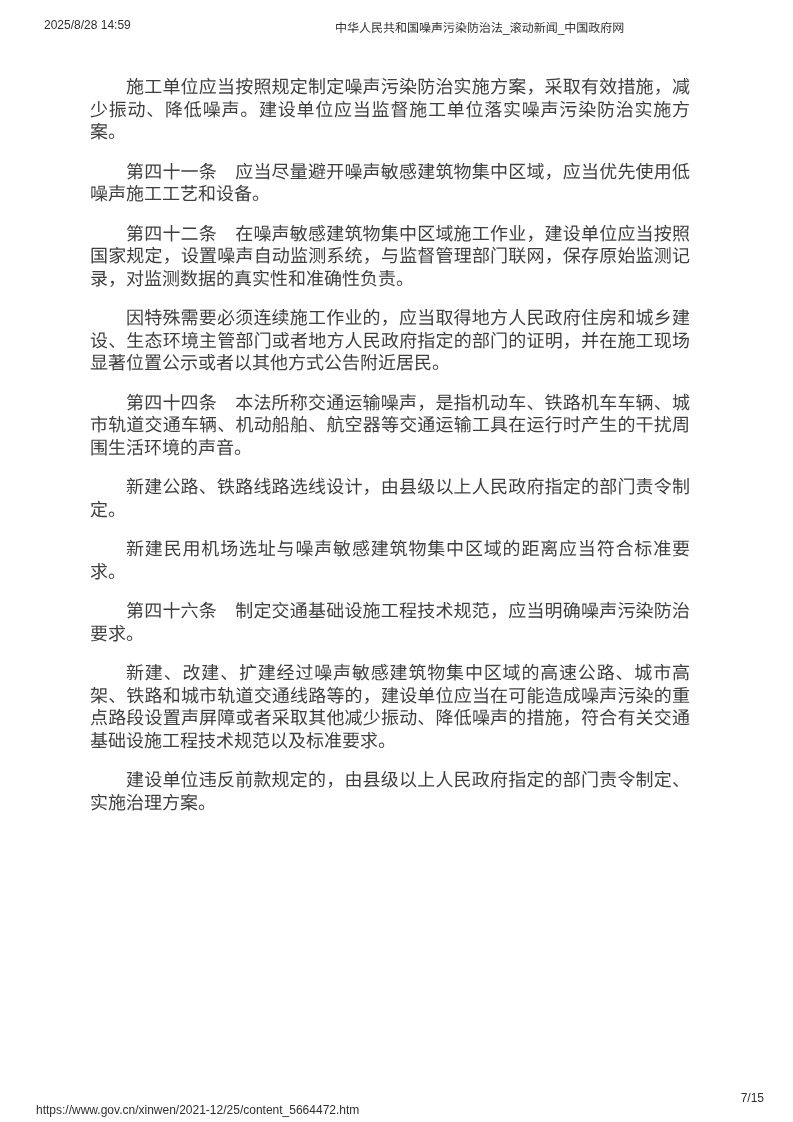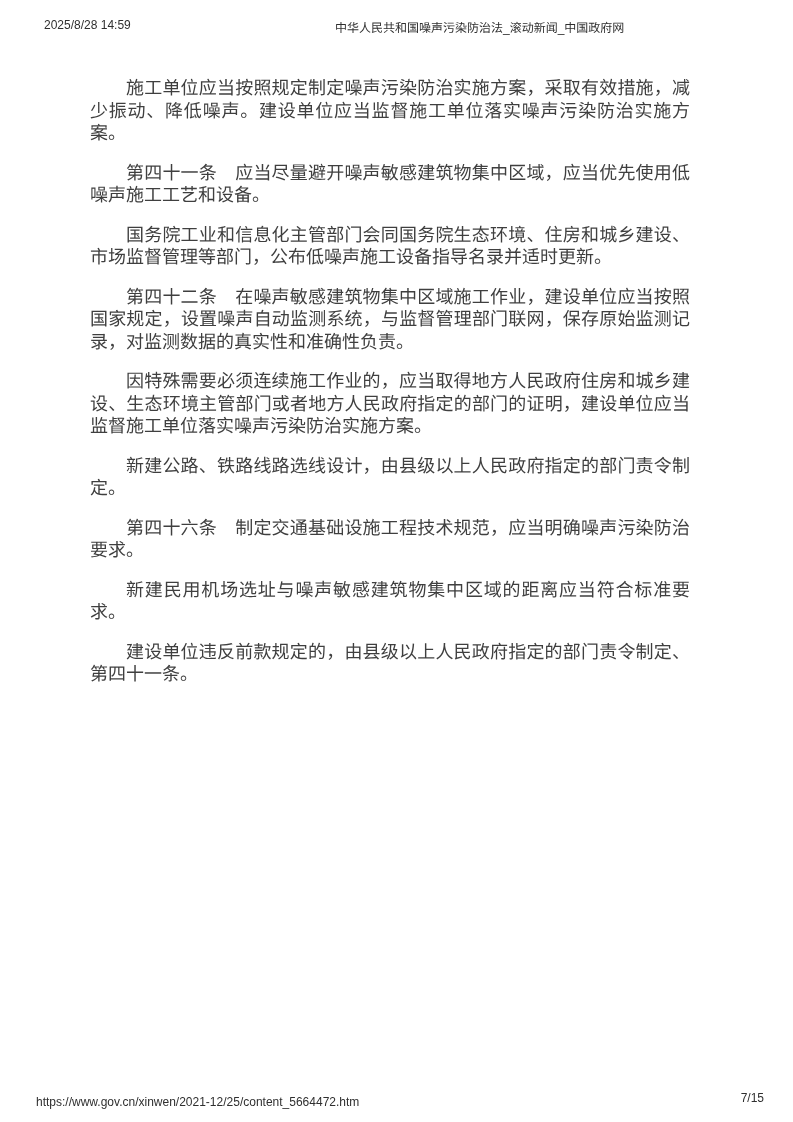--- a/index.html
+++ b/index.html
@@ -54,6 +54,7 @@
     margin: 0 12px 17px 0;
     padding: 0;
     text-indent: 2em;
+    font-family: Liberation Mono, monospace;
   }
   
   .print-footer {

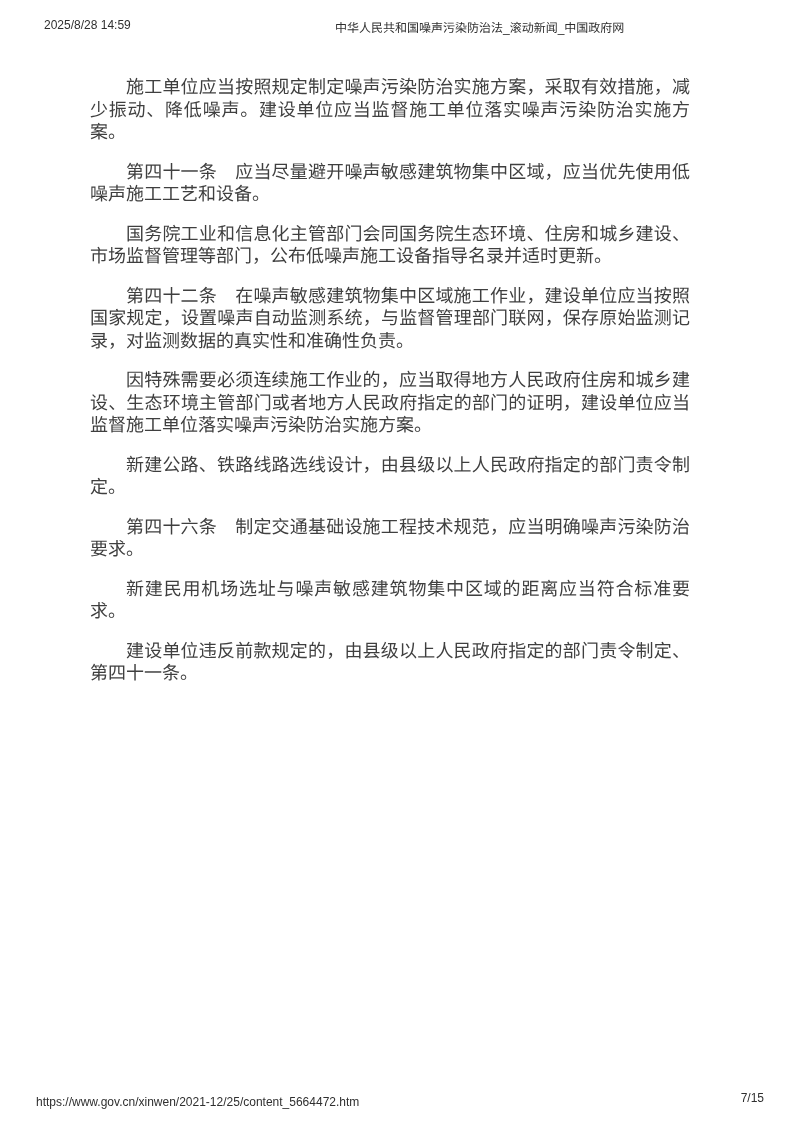--- a/index.html
+++ b/index.html
@@ -93,7 +93,6 @@
   <div class="doc-body">
     <p>施工单位应当按照规定制定噪声污染防治实施方案，采取有效措施，减少振动、降低噪声。建设单位应当监督施工单位落实噪声污染防治实施方案。</p>
     <p>第四十一条　应当尽量避开噪声敏感建筑物集中区域，应当优先使用低噪声施工工艺和设备。</p>
-    <p>国务院工业和信息化主管部门会同国务院生态环境、住房和城乡建设、市场监督管理等部门，公布低噪声施工设备指导名录并适时更新。</p>
     <p>第四十二条　在噪声敏感建筑物集中区域施工作业，建设单位应当按照国家规定，设置噪声自动监测系统，与监督管理部门联网，保存原始监测记录，对监测数据的真实性和准确性负责。</p>
     <p>因特殊需要必须连续施工作业的，应当取得地方人民政府住房和城乡建设、生态环境主管部门或者地方人民政府指定的部门的证明，建设单位应当监督施工单位落实噪声污染防治实施方案。</p>
     <p>新建公路、铁路线路选线设计，由县级以上人民政府指定的部门责令制定。</p>

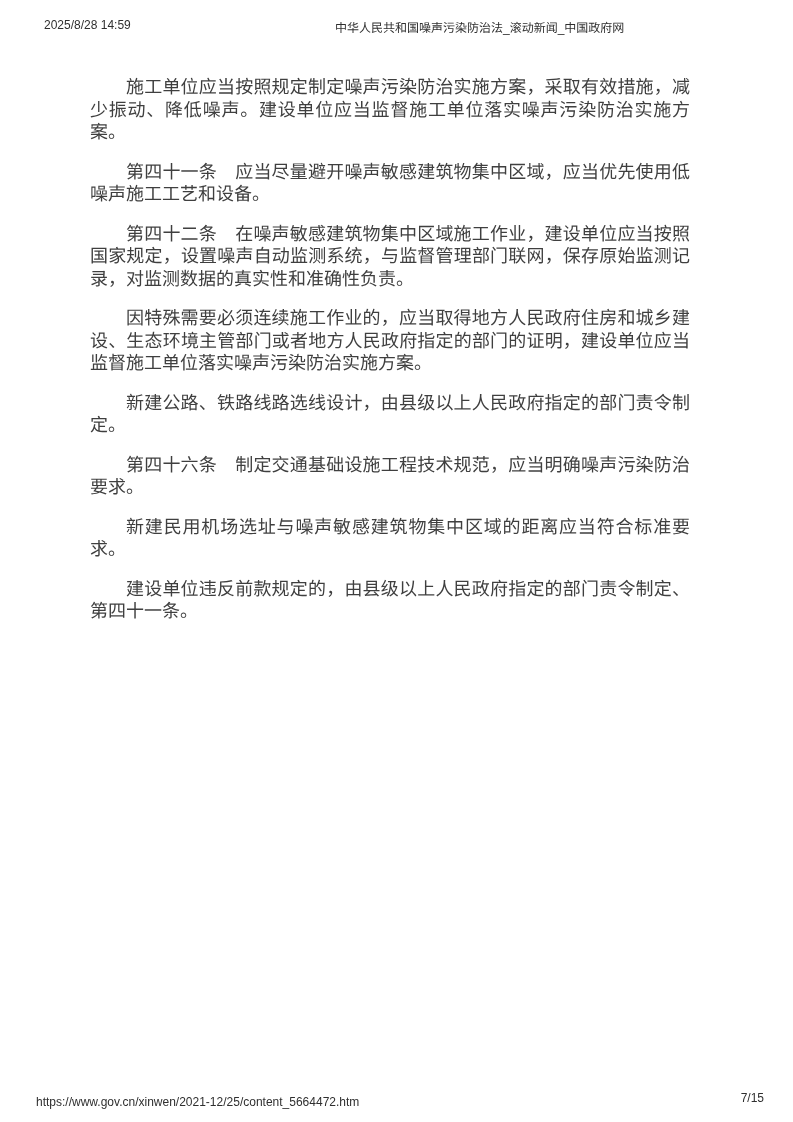--- a/index.html
+++ b/index.html
@@ -94,7 +94,7 @@
     <p>施工单位应当按照规定制定噪声污染防治实施方案，采取有效措施，减少振动、降低噪声。建设单位应当监督施工单位落实噪声污染防治实施方案。</p>
     <p>第四十一条　应当尽量避开噪声敏感建筑物集中区域，应当优先使用低噪声施工工艺和设备。</p>
     <p>第四十二条　在噪声敏感建筑物集中区域施工作业，建设单位应当按照国家规定，设置噪声自动监测系统，与监督管理部门联网，保存原始监测记录，对监测数据的真实性和准确性负责。</p>
-    <p>因特殊需要必须连续施工作业的，应当取得地方人民政府住房和城乡建设、生态环境主管部门或者地方人民政府指定的部门的证明，建设单位应当监督施工单位落实噪声污染防治实施方案。</p>
+    <p>因特殊需要必须连续施工作业的，应当取得地方人民政府住房和城乡建设、生态环境主管部门或者地方人民政府指定的部门的证明，并在施工现场显著位置公示或者以其他方式公告附近居民。</p>
     <p>新建公路、铁路线路选线设计，由县级以上人民政府指定的部门责令制定。</p>
     <p>第四十六条　制定交通基础设施工程技术规范，应当明确噪声污染防治要求。</p>
     <p>新建民用机场选址与噪声敏感建筑物集中区域的距离应当符合标准要求。</p>

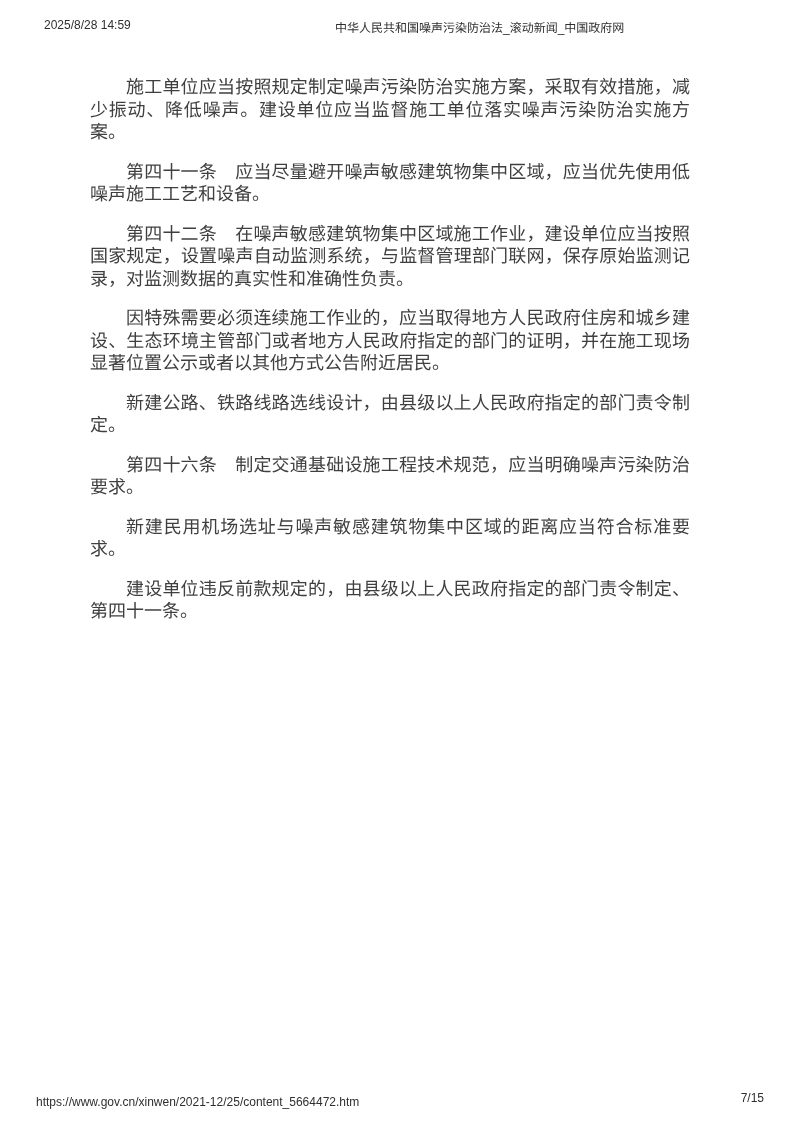--- a/index.html
+++ b/index.html
@@ -95,6 +95,7 @@
     <p>第四十一条　应当尽量避开噪声敏感建筑物集中区域，应当优先使用低噪声施工工艺和设备。</p>
     <p>第四十二条　在噪声敏感建筑物集中区域施工作业，建设单位应当按照国家规定，设置噪声自动监测系统，与监督管理部门联网，保存原始监测记录，对监测数据的真实性和准确性负责。</p>
     <p>因特殊需要必须连续施工作业的，应当取得地方人民政府住房和城乡建设、生态环境主管部门或者地方人民政府指定的部门的证明，并在施工现场显著位置公示或者以其他方式公告附近居民。</p>
+    <p>第四十四条　本法所称交通运输噪声，是指机动车、铁路机车车辆、城市轨道交通车辆、机动船舶、航空器等交通运输工具在运行时产生的干扰周围生活环境的声音。</p>
     <p>新建公路、铁路线路选线设计，由县级以上人民政府指定的部门责令制定。</p>
     <p>第四十六条　制定交通基础设施工程技术规范，应当明确噪声污染防治要求。</p>
     <p>新建民用机场选址与噪声敏感建筑物集中区域的距离应当符合标准要求。</p>

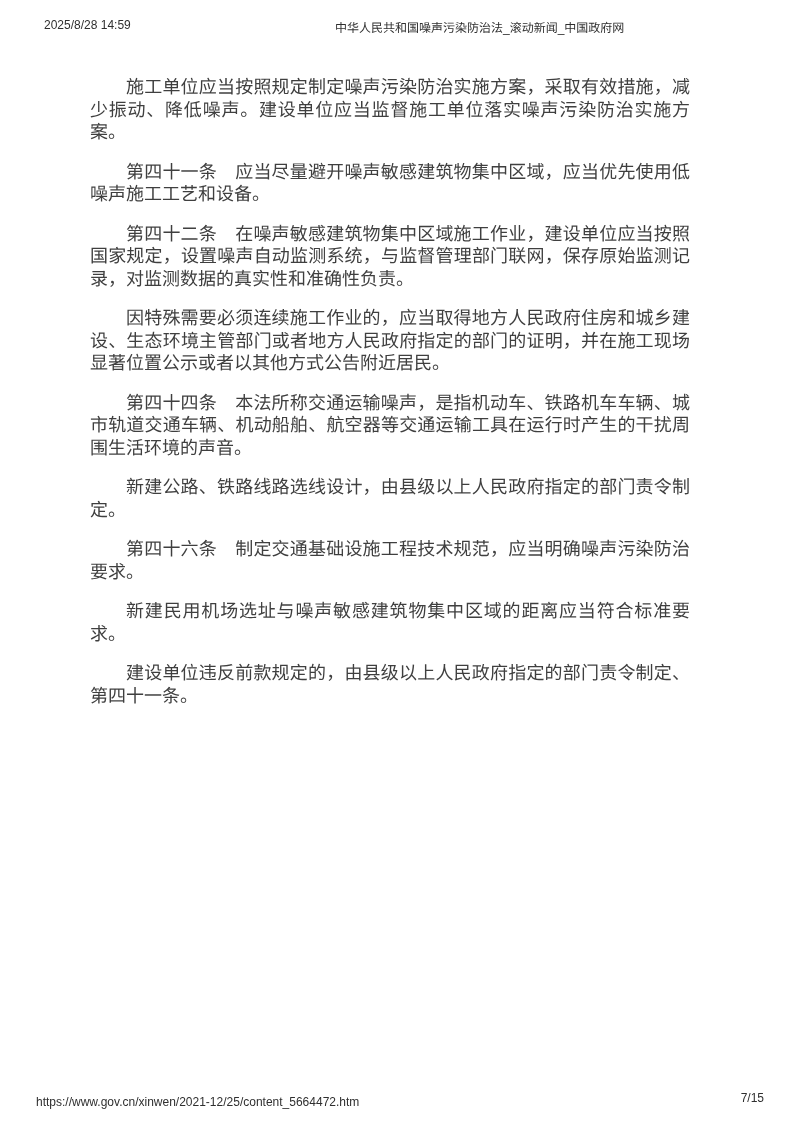--- a/index.html
+++ b/index.html
@@ -97,8 +97,8 @@
     <p>因特殊需要必须连续施工作业的，应当取得地方人民政府住房和城乡建设、生态环境主管部门或者地方人民政府指定的部门的证明，并在施工现场显著位置公示或者以其他方式公告附近居民。</p>
     <p>第四十四条　本法所称交通运输噪声，是指机动车、铁路机车车辆、城市轨道交通车辆、机动船舶、航空器等交通运输工具在运行时产生的干扰周围生活环境的声音。</p>
     <p>新建公路、铁路线路选线设计，由县级以上人民政府指定的部门责令制定。</p>
+    <p>新建民用机场选址与噪声敏感建筑物集中区域的距离应当符合标准要求。</p>
     <p>第四十六条　制定交通基础设施工程技术规范，应当明确噪声污染防治要求。</p>
-    <p>新建民用机场选址与噪声敏感建筑物集中区域的距离应当符合标准要求。</p>
     <p>建设单位违反前款规定的，由县级以上人民政府指定的部门责令制定、第四十一条。</p>
   </div>
 

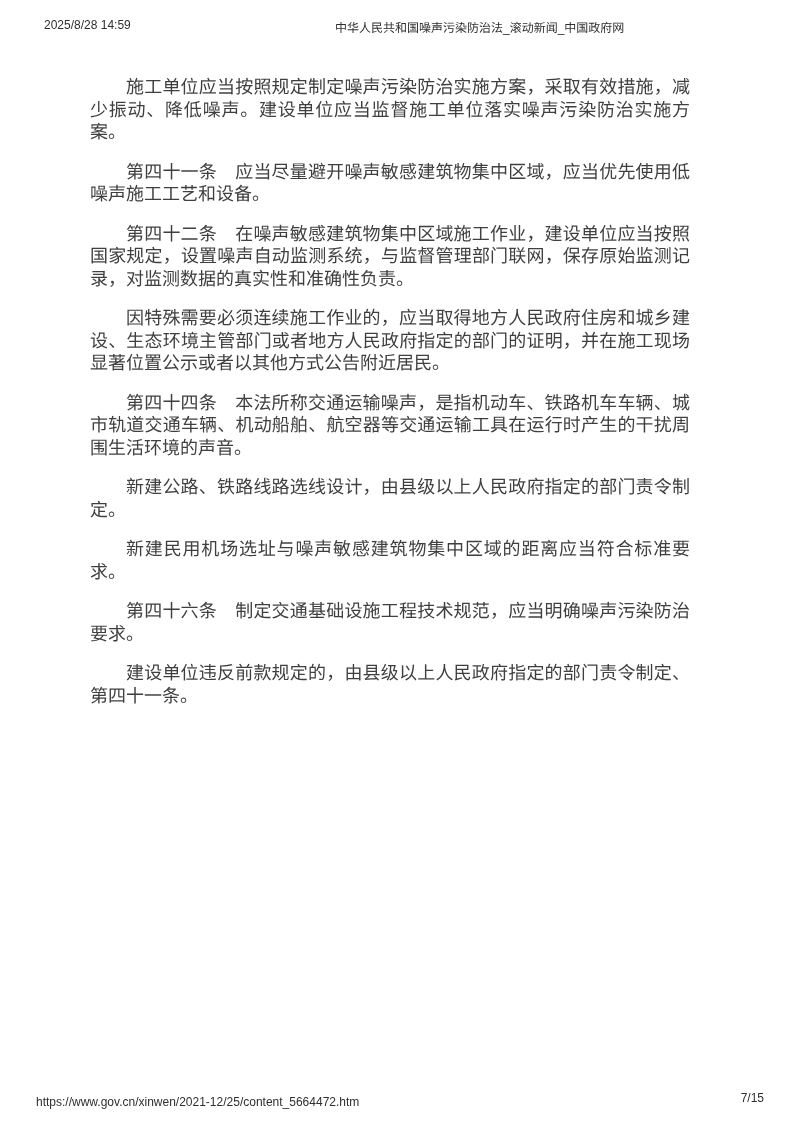--- a/index.html
+++ b/index.html
@@ -99,6 +99,7 @@
     <p>新建公路、铁路线路选线设计，由县级以上人民政府指定的部门责令制定。</p>
     <p>新建民用机场选址与噪声敏感建筑物集中区域的距离应当符合标准要求。</p>
     <p>第四十六条　制定交通基础设施工程技术规范，应当明确噪声污染防治要求。</p>
+    <p>新建、改建、扩建经过噪声敏感建筑物集中区域的高速公路、城市高架、铁路和城市轨道交通线路等的，建设单位应当在可能造成噪声污染的重点路段设置声屏障或者采取其他减少振动、降低噪声的措施，符合有关交通基础设施工程技术规范以及标准要求。</p>
     <p>建设单位违反前款规定的，由县级以上人民政府指定的部门责令制定、第四十一条。</p>
   </div>
 

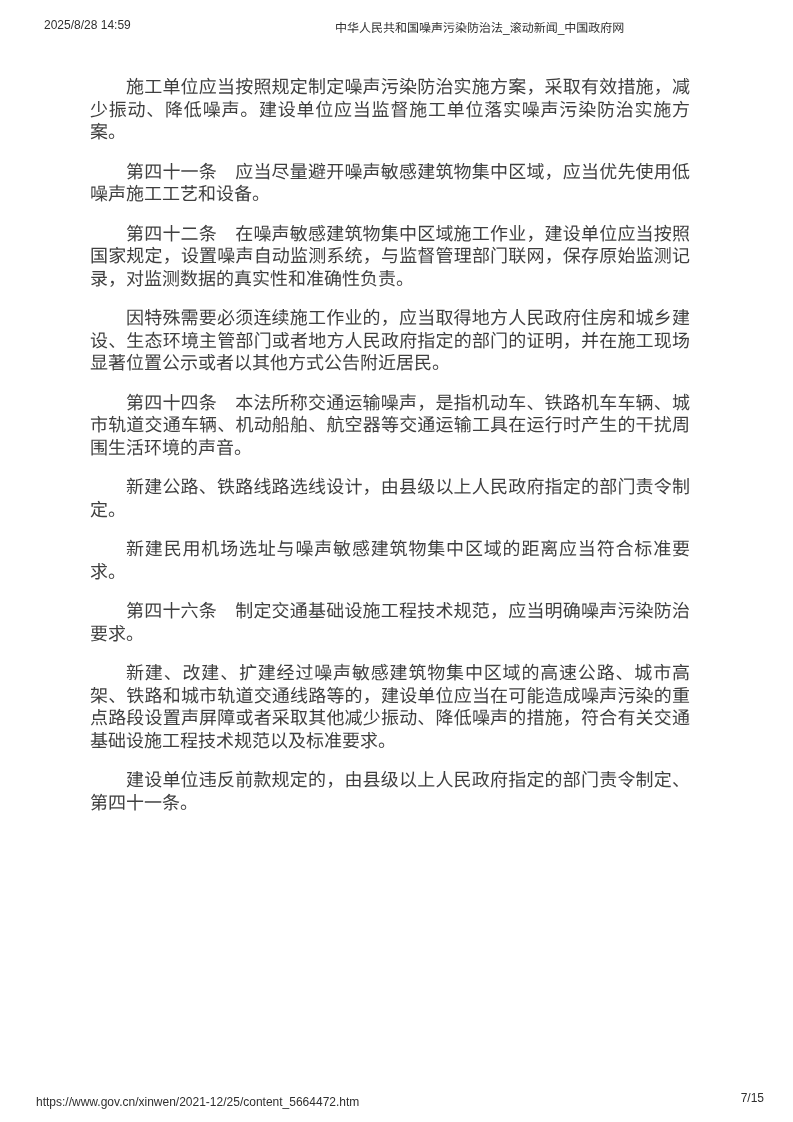--- a/index.html
+++ b/index.html
@@ -100,7 +100,7 @@
     <p>新建民用机场选址与噪声敏感建筑物集中区域的距离应当符合标准要求。</p>
     <p>第四十六条　制定交通基础设施工程技术规范，应当明确噪声污染防治要求。</p>
     <p>新建、改建、扩建经过噪声敏感建筑物集中区域的高速公路、城市高架、铁路和城市轨道交通线路等的，建设单位应当在可能造成噪声污染的重点路段设置声屏障或者采取其他减少振动、降低噪声的措施，符合有关交通基础设施工程技术规范以及标准要求。</p>
-    <p>建设单位违反前款规定的，由县级以上人民政府指定的部门责令制定、第四十一条。</p>
+    <p>建设单位违反前款规定的，由县级以上人民政府指定的部门责令制定、实施治理方案。</p>
   </div>
 
   <div class="print-footer">

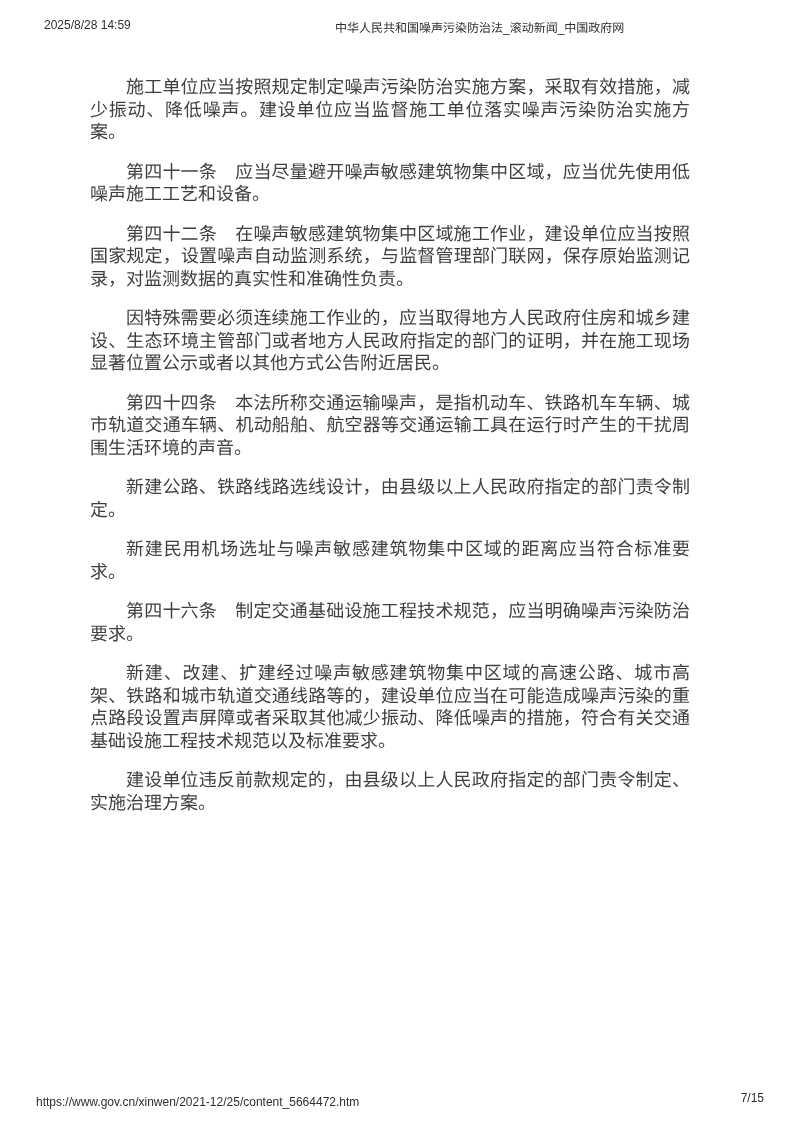--- a/index.html
+++ b/index.html
@@ -70,7 +70,7 @@
   .footer-url {
     position: absolute;
     left: 36px;
-    top: 4px;
+    top: 12px;
     white-space: nowrap;
   }
   .footer-page-number {

